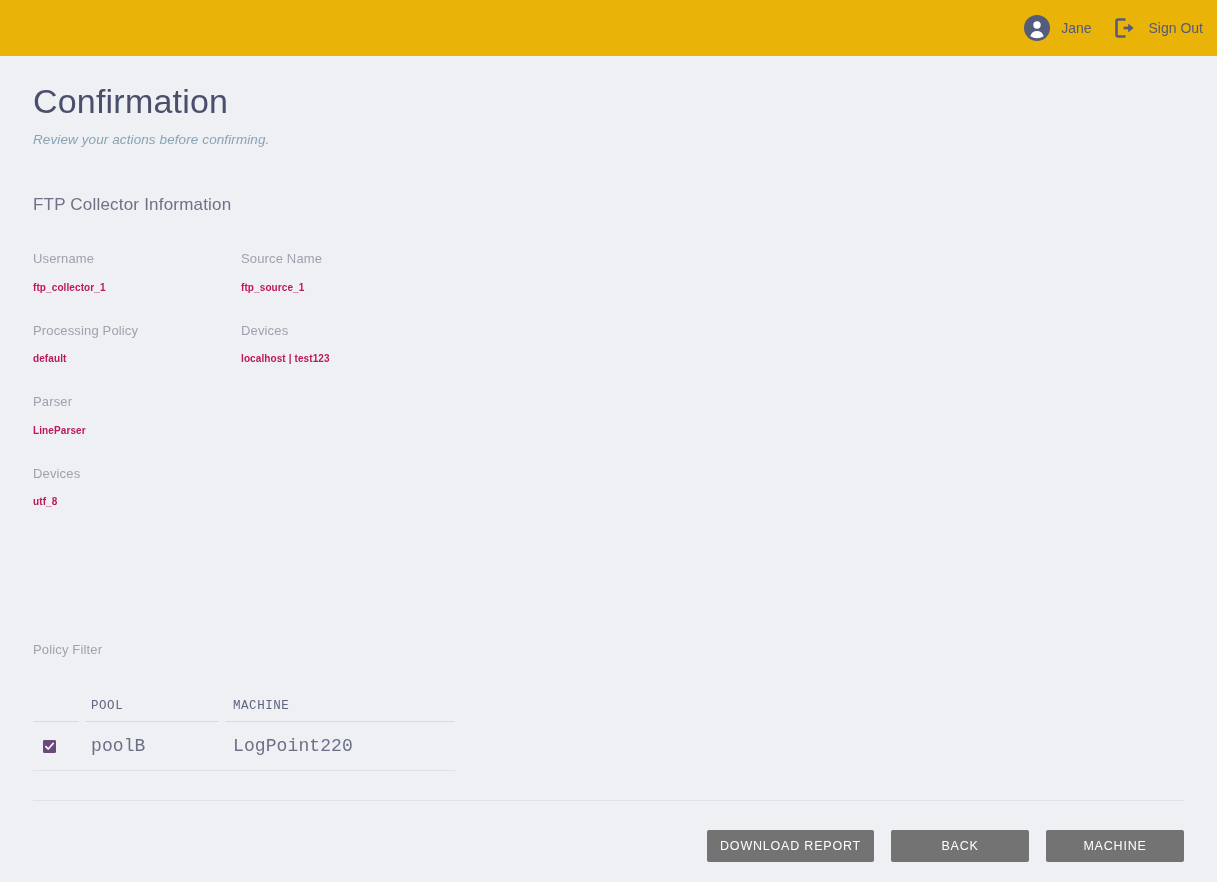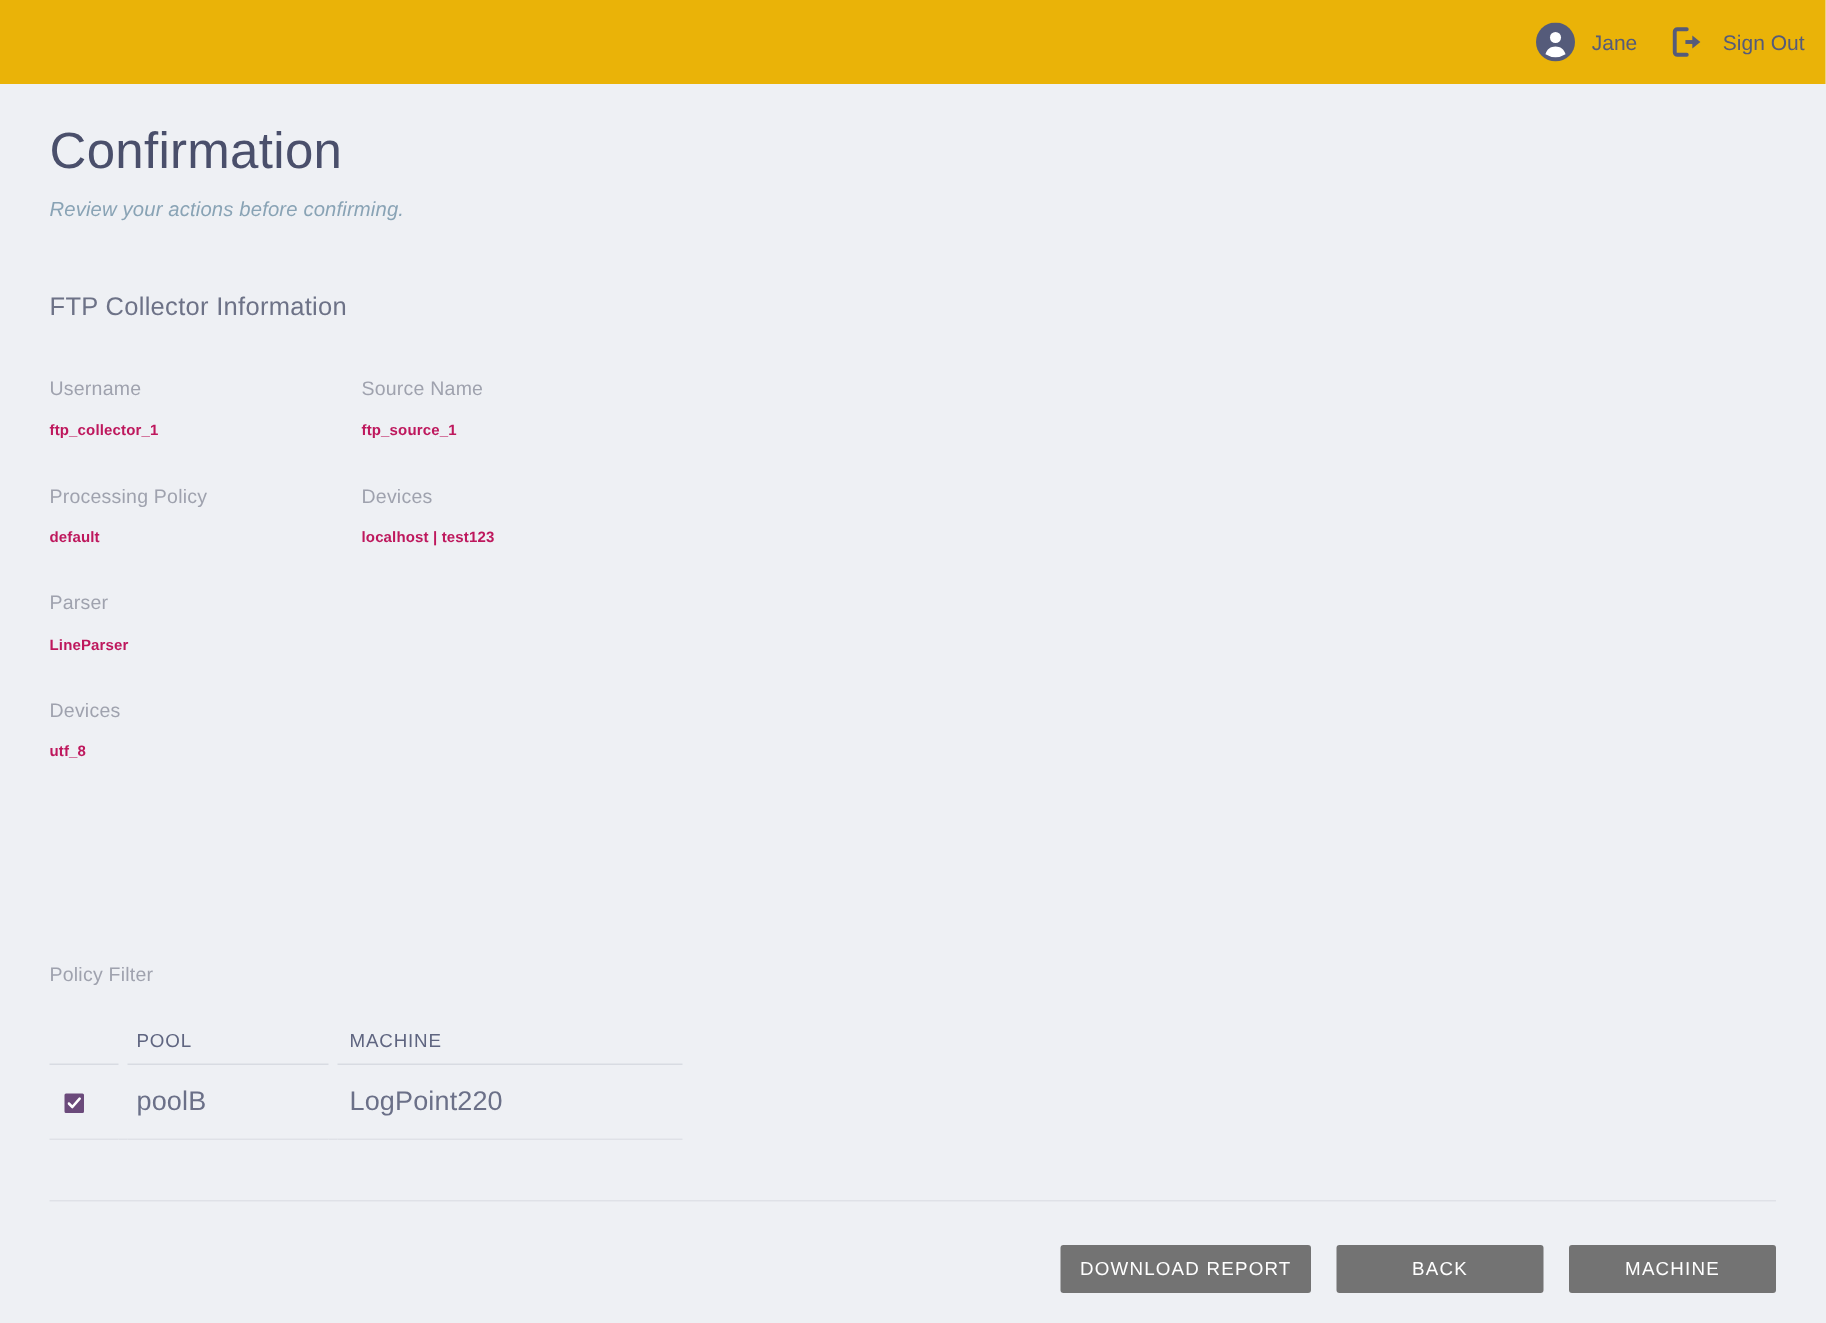--- a/index.html
+++ b/index.html
@@ -134,10 +134,11 @@
     letter-spacing: 0.15px;
   }
   table.tf-table {
-    margin-top: 22px;
+    margin-top: 34px;
     border-collapse: collapse;
     width: 402px;
     table-layout: fixed;
+    font-family: Liberation Mono, monospace;
   }
   table.tf-table th {
     text-align: left;

